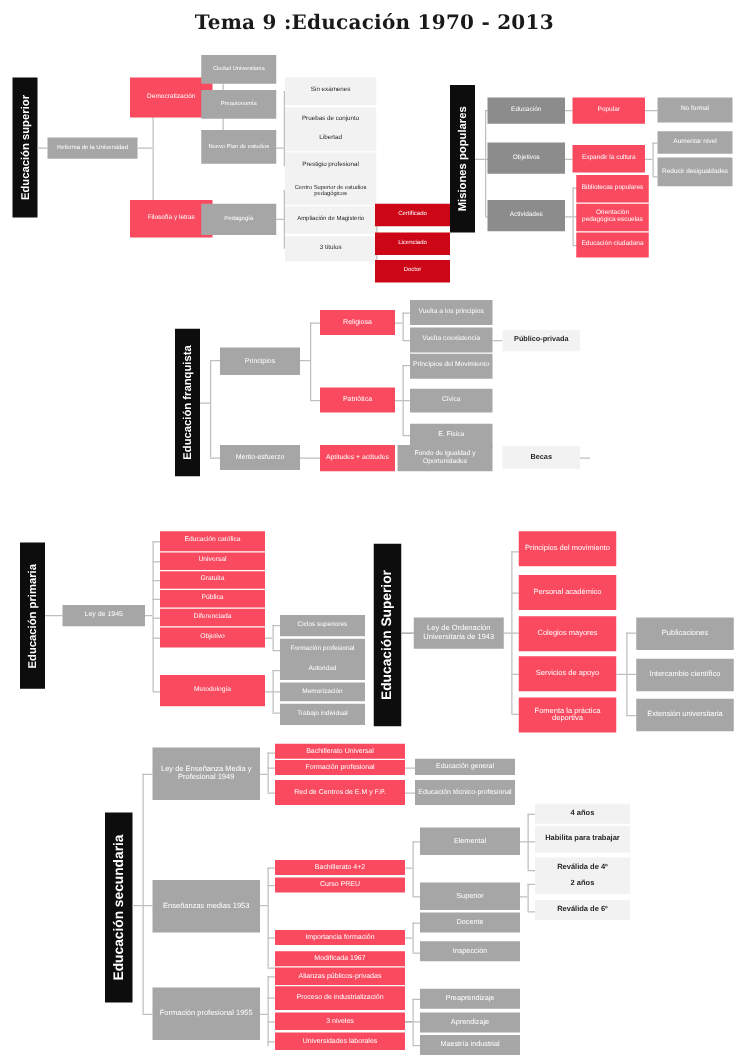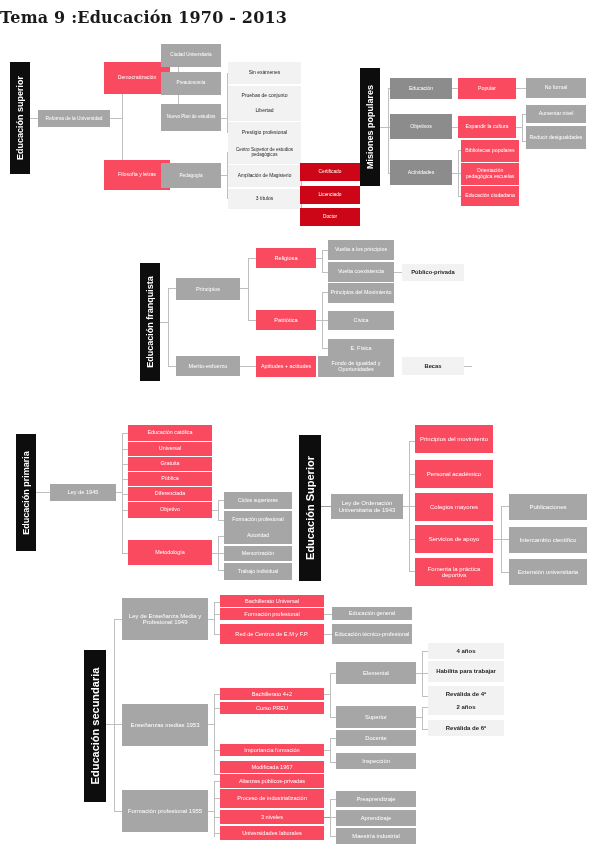--- a/index.html
+++ b/index.html
@@ -7,7 +7,7 @@
        font-family:"Liberation Sans","DejaVu Sans",sans-serif;}
   #canvas{position:relative;width:599px;height:848px;}
 
-  .title{position:absolute;left:0;top:8px;width:599px;text-align:left;
+  .title{position:absolute;left:0;top:8px;width:599px;text-align:center;
          font-family:"DejaVu Serif","Liberation Serif",serif;
          font-weight:bold;font-size:16px;letter-spacing:.2px;color:#1a1a1a;}
 

